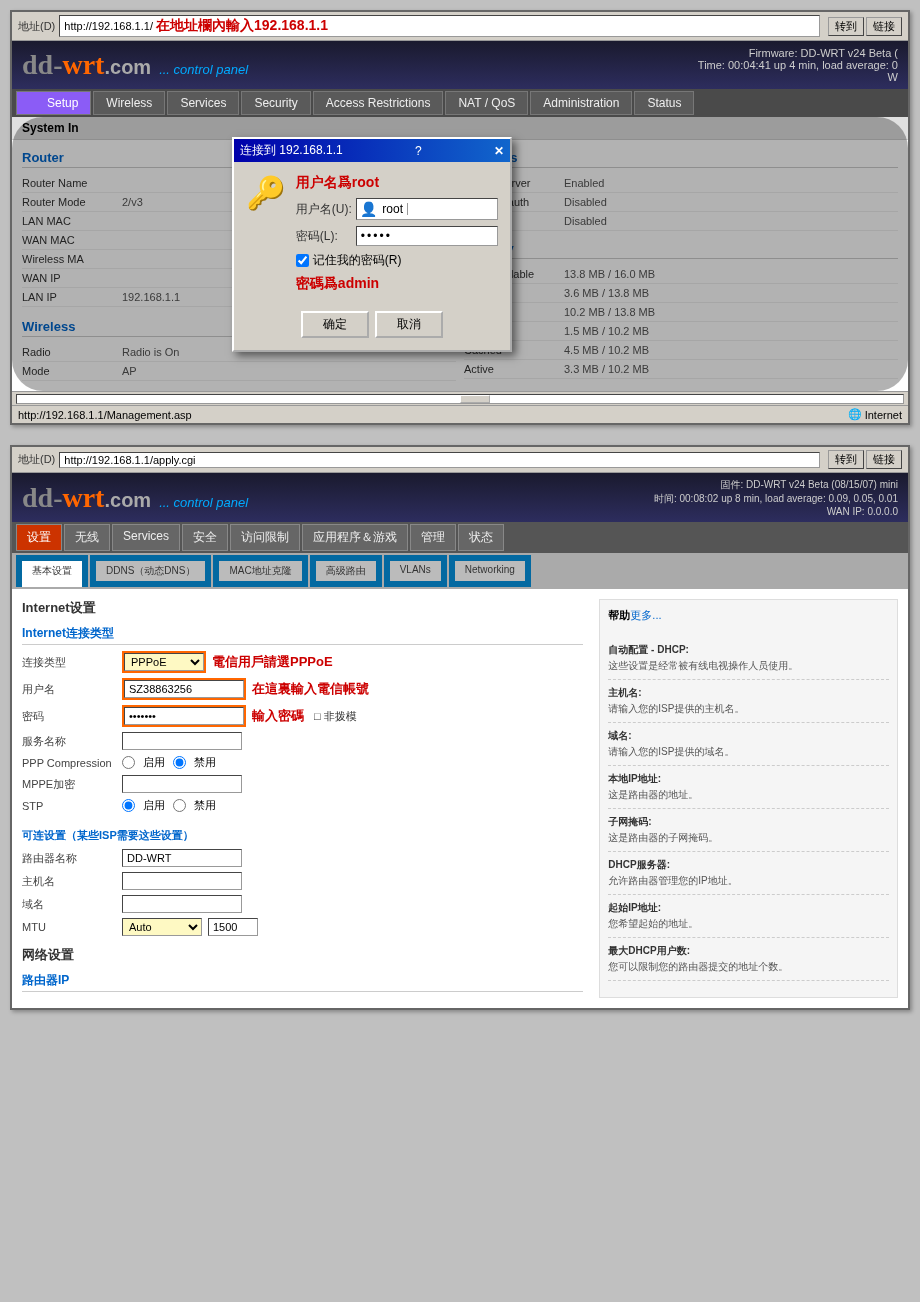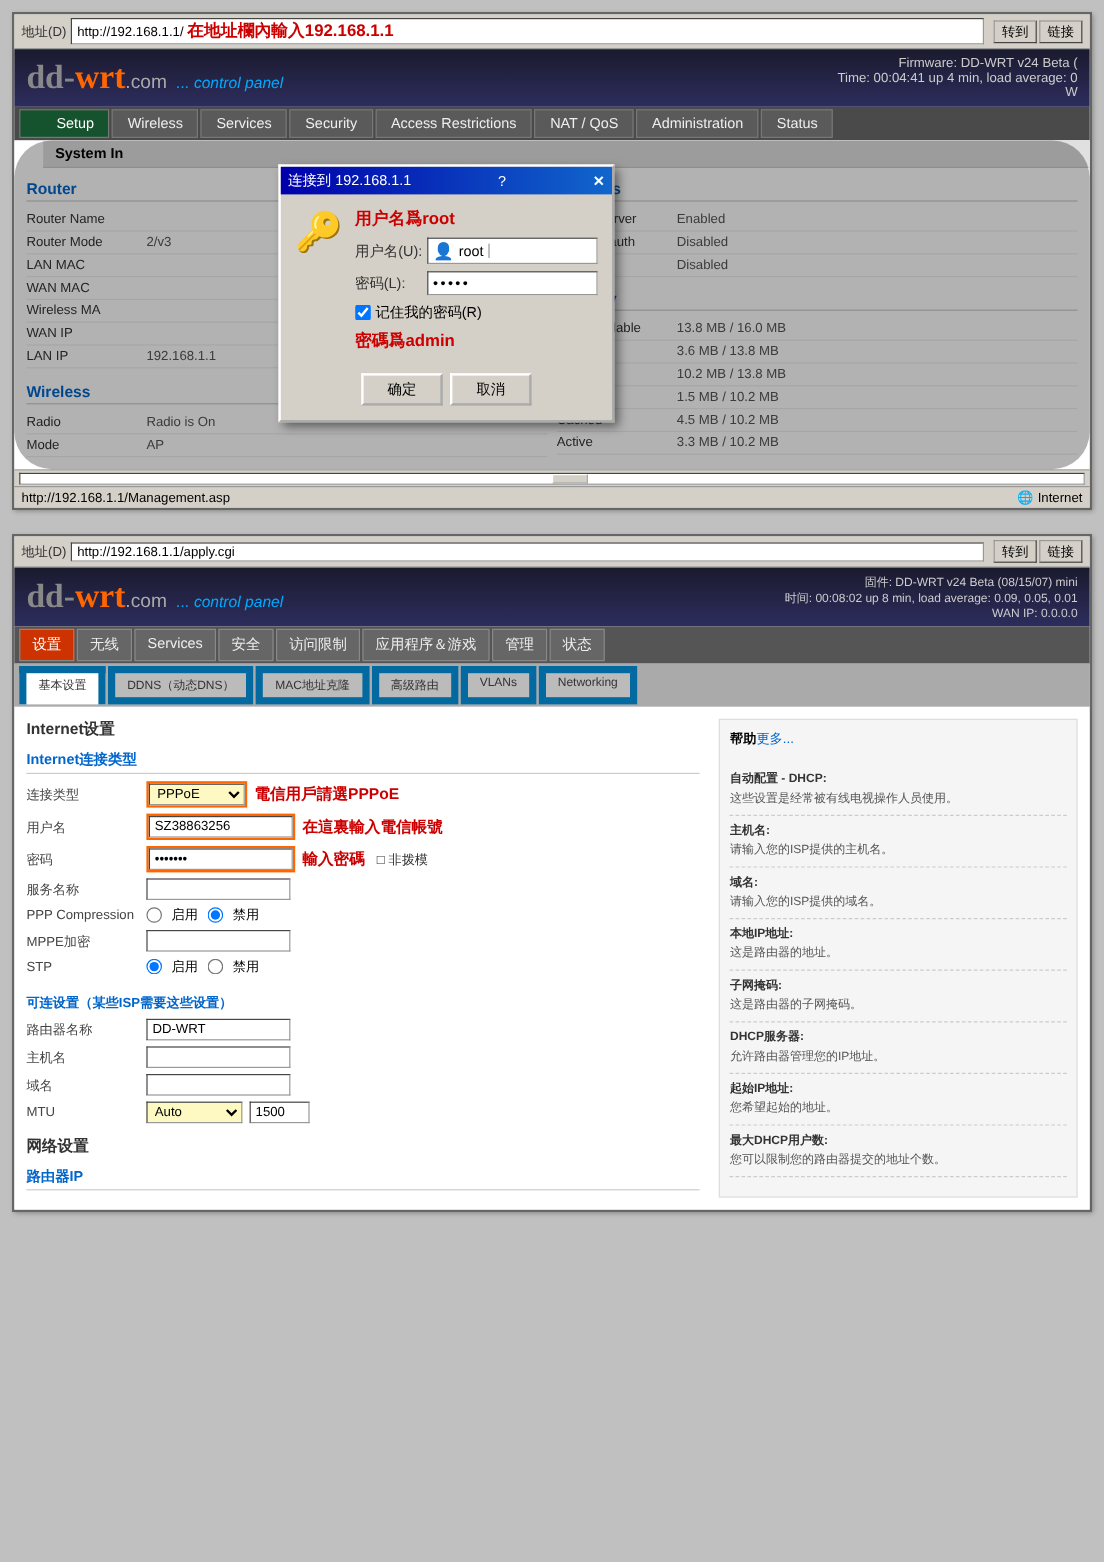--- a/index.html
+++ b/index.html
@@ -85,7 +85,7 @@
 
     .logo-dd { color: #888; font-size: 28px; font-weight: bold; font-family: serif; }
     .logo-wrt { color: #ff6600; font-size: 28px; font-weight: bold; font-family: serif; }
-    .logo-com { color: #aaa; font-size: 16px; }
+    .logo-com { color: #aaa; font-size: 20px; font-weight: bold; }
     .logo-cp { color: #00aaff; font-size: 13px; margin-left: 8px; font-style: italic; }
 
     .ddwrt-info {

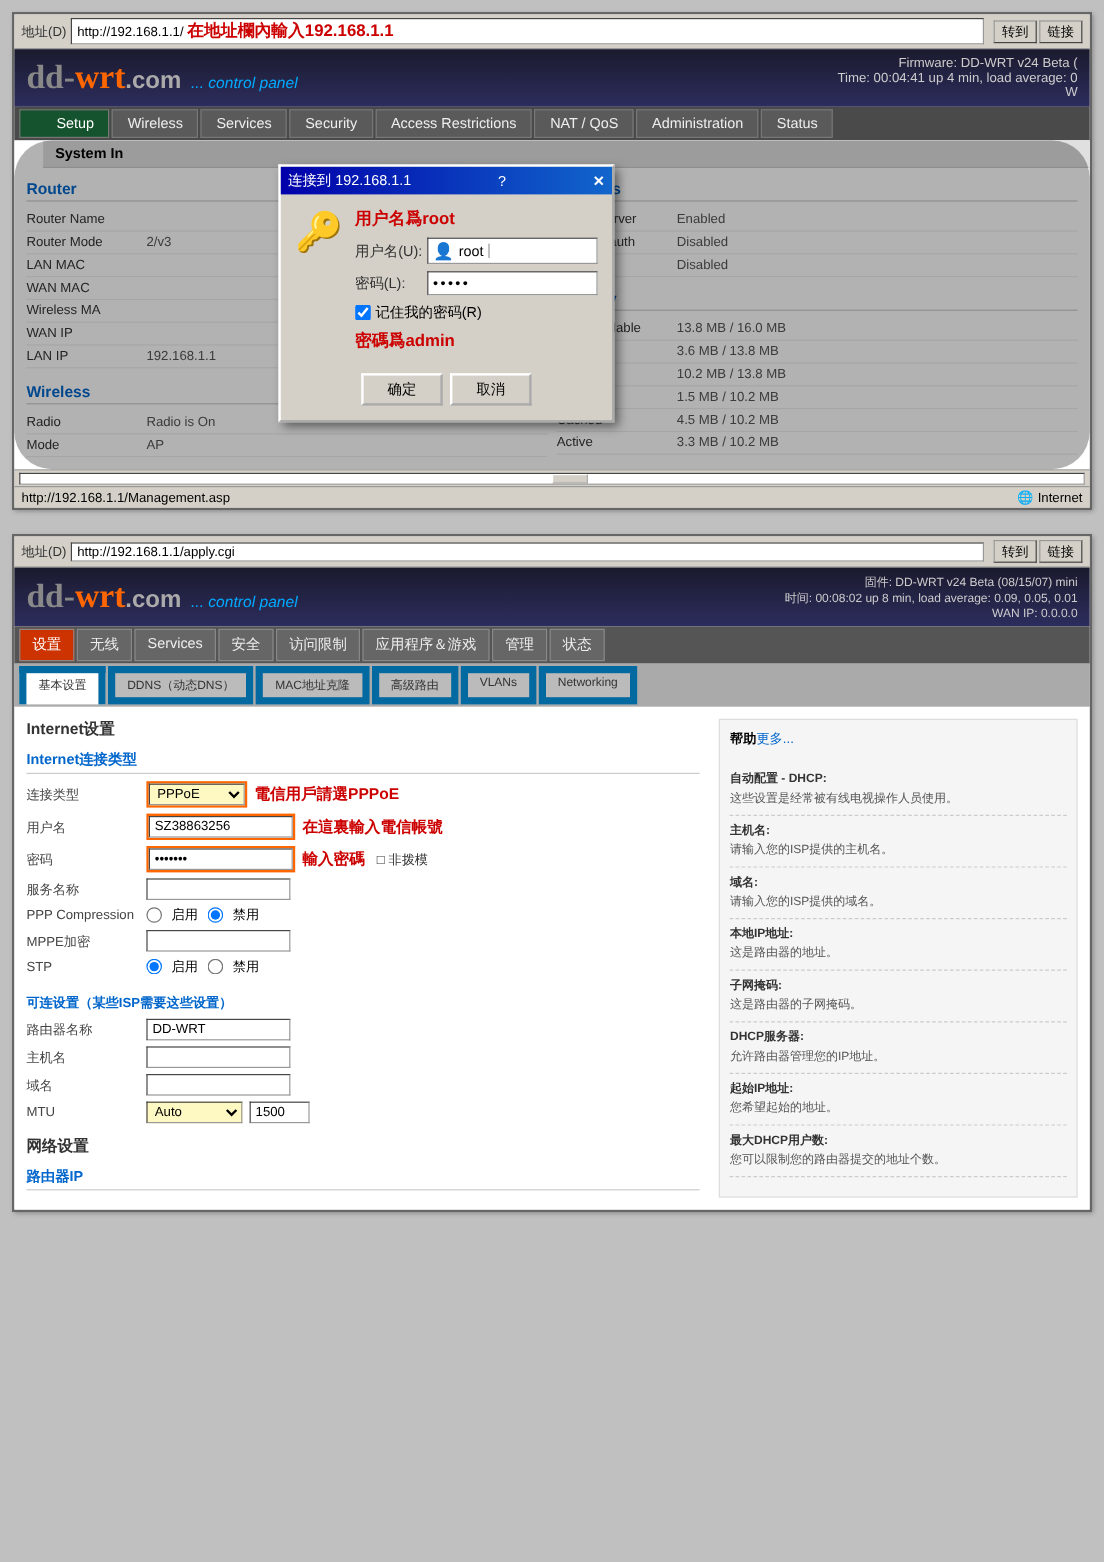--- a/index.html
+++ b/index.html
@@ -112,7 +112,7 @@
     }
 
     .nav-item.active {
-      background: #14532d;
+      background: #8b5cf6;
       color: white;
       padding-left: 30px;
     }

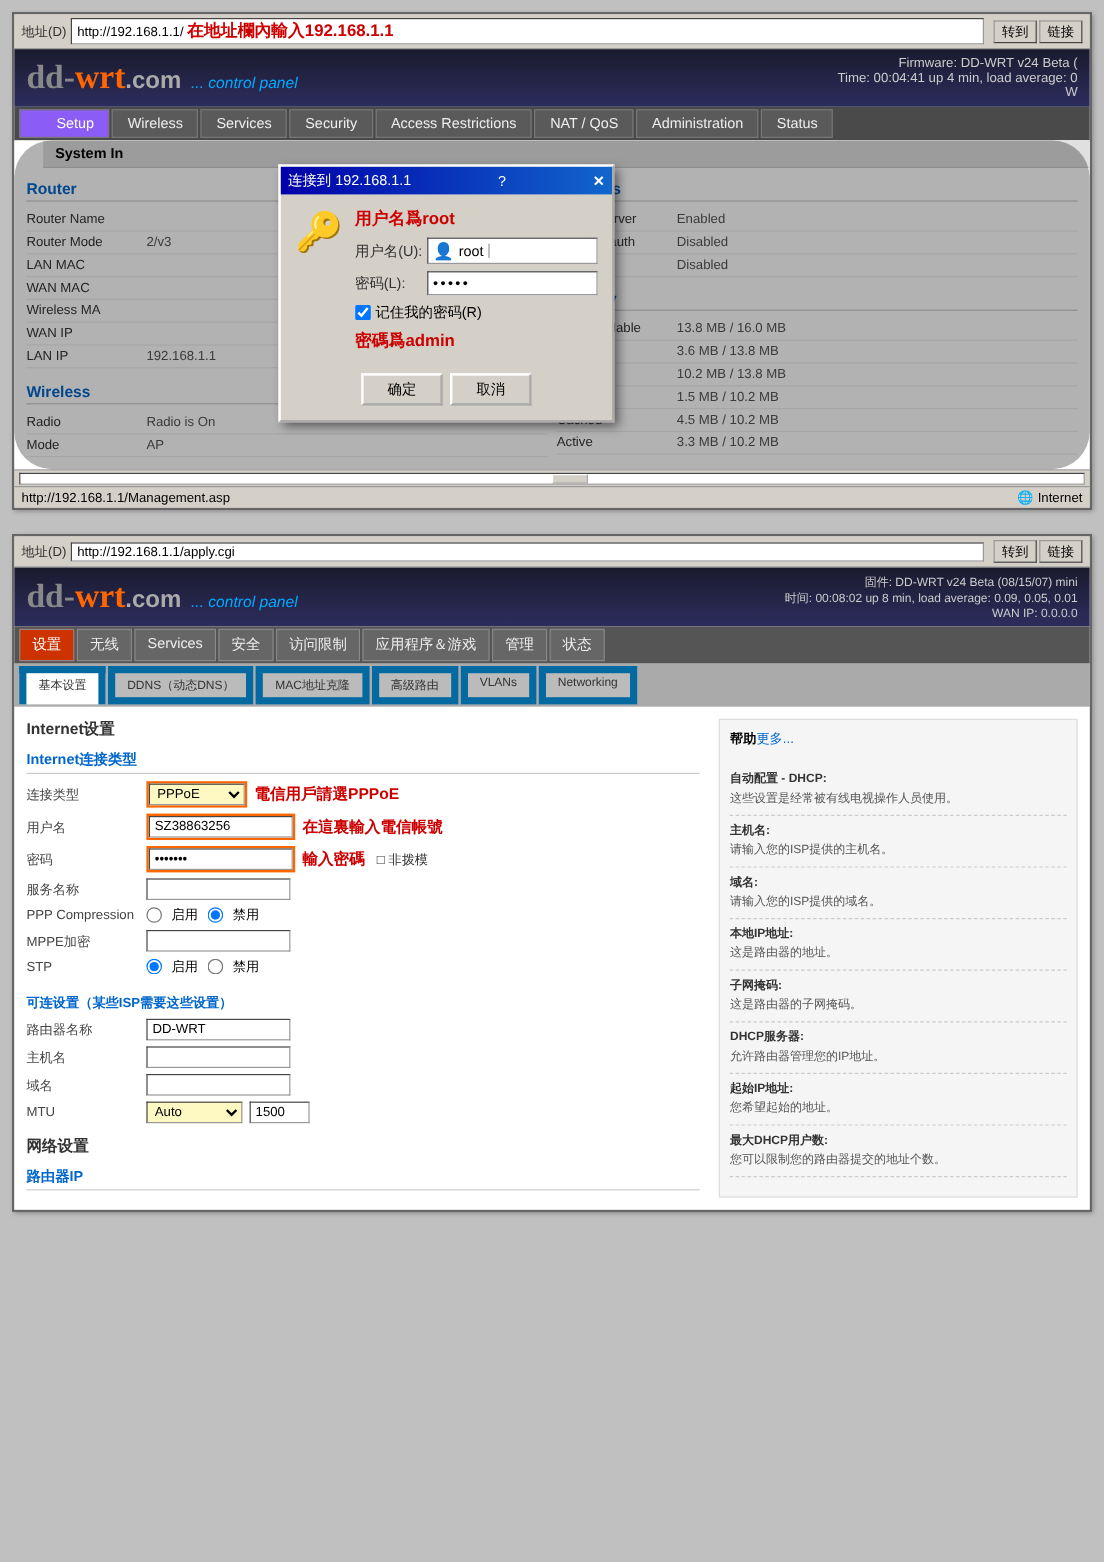--- a/index.html
+++ b/index.html
@@ -544,7 +544,7 @@
     </div>
 
     <div class="content-area">
-      <div style="background:#e0e0e0; padding:4px 10px; font-weight:bold; font-size:12px; border-bottom:1px solid #ccc;margin-left:24px;">
+      <div style="background:#e0e0e0; padding:4px 10px; font-weight:bold; font-size:12px; border-bottom:1px solid #ccc;">
         <span>System In</span>
       </div>
 

